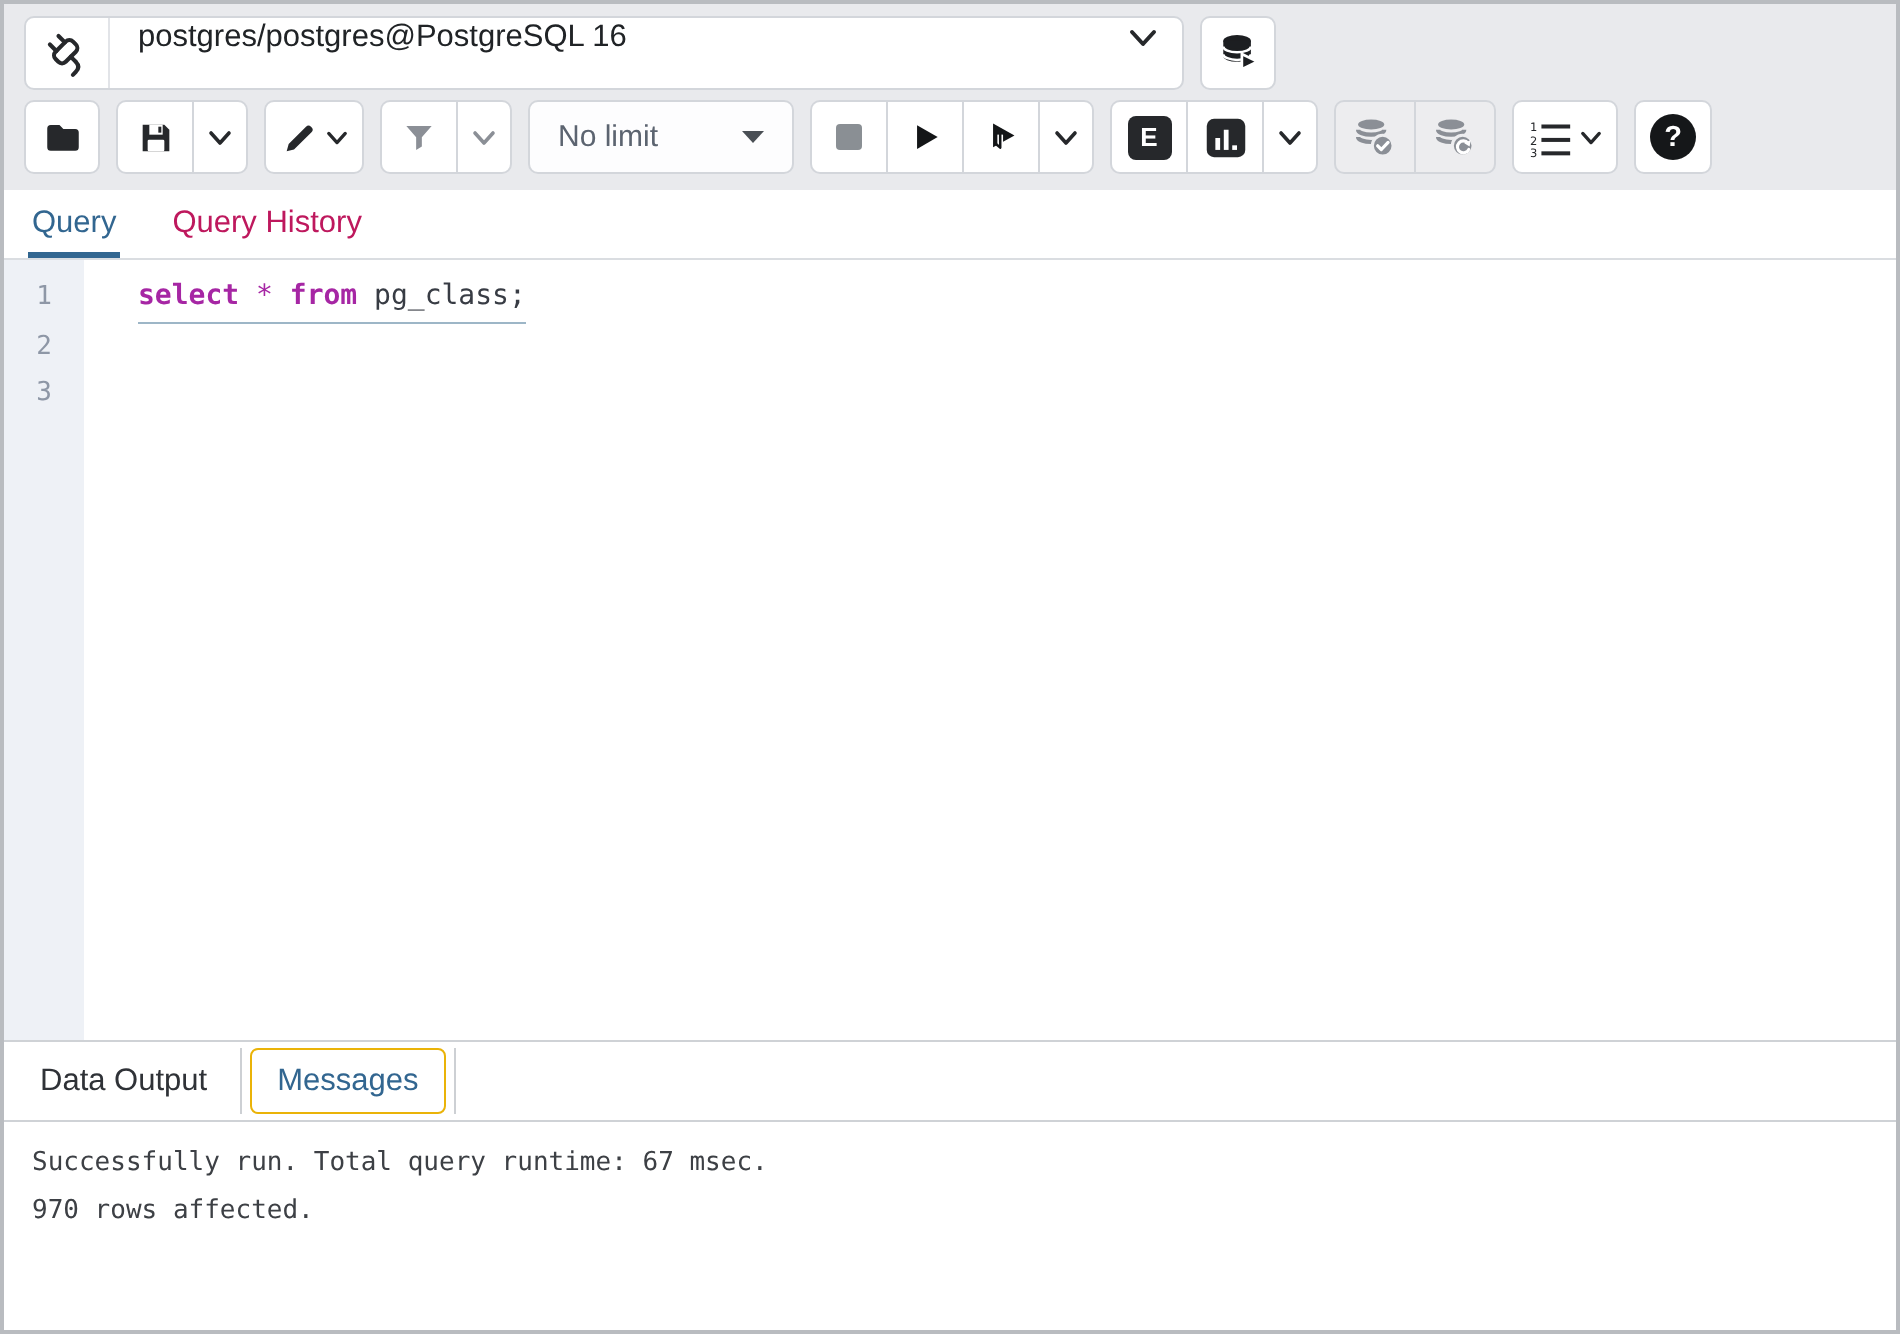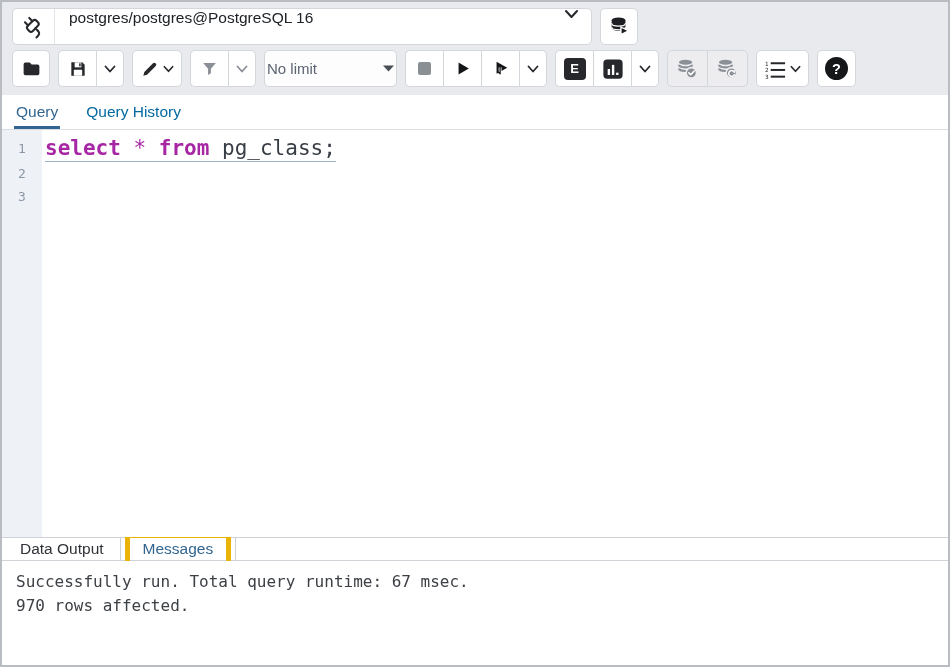--- a/index.html
+++ b/index.html
@@ -23,7 +23,7 @@
   }
   .conn-plug{ width:42px; display:flex; align-items:center; justify-content:center; border-right:1px solid #e2e4e8; cursor:pointer;}
   .conn-select{
-    flex:1; display:flex; align-items:flex-start; padding:0 12px 16px 14px;
+    flex:1; display:flex; align-items:center; padding:0 12px 16px 14px;
     font-size:15.5px; color:#202326; cursor:pointer;
   }
   .conn-select .grow{ flex:1; }

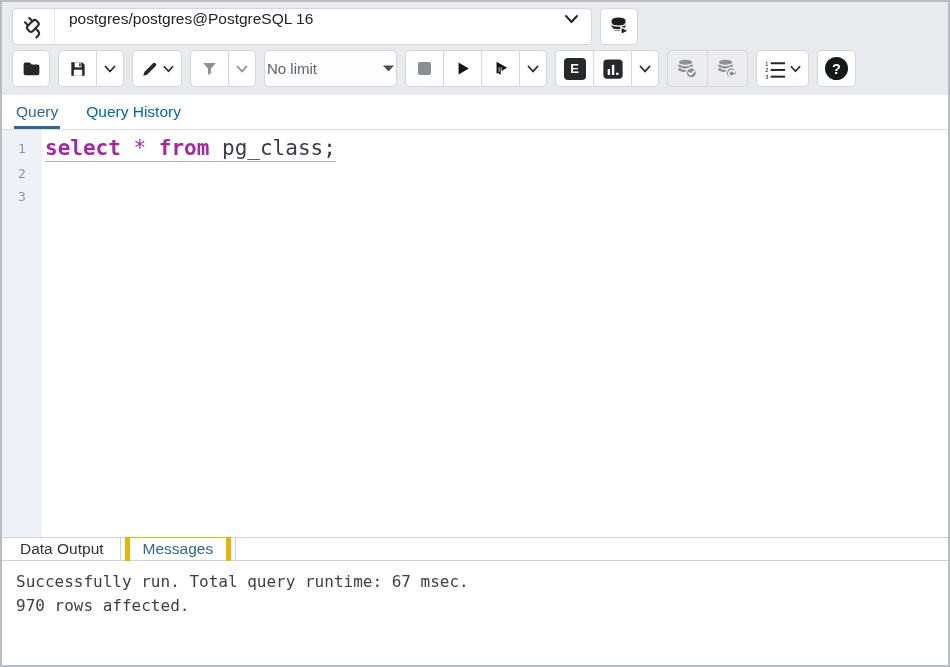--- a/index.html
+++ b/index.html
@@ -49,7 +49,7 @@
   .btn.disabled{ background:#ededef; cursor:default; }
   .select-ctl{
     height:37px; width:133px; background:#fdfdfe; border:1px solid #d3d6db; border-radius:5px;
-    display:flex; align-items:center; padding:0 2px; cursor:pointer;
+    display:flex; align-items:center; padding:0 14px; cursor:pointer;
     font-size:15px; color:#5c6470;
   }
   .select-ctl .grow{ flex:1; }

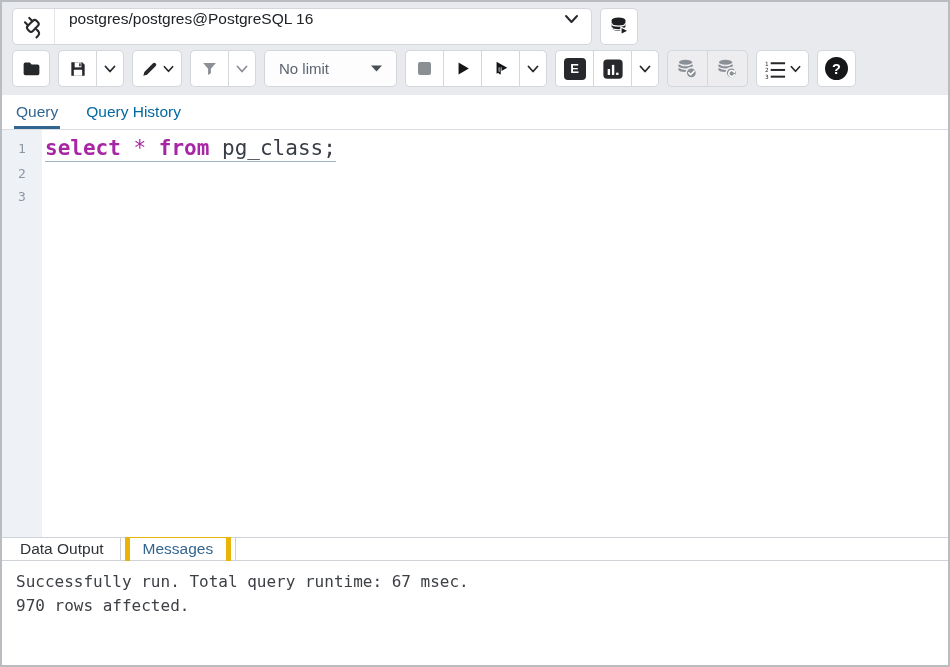--- a/index.html
+++ b/index.html
@@ -69,7 +69,7 @@
     background:#fff; border-bottom:1px solid #dadde1;
     display:flex; align-items:stretch; padding-left:14px; gap:28px; height:35px; flex:none;
   }
-  .qtab{ display:flex; align-items:center; font-size:15.5px; color:#0369a1; cursor:pointer; position:relative; }
+  .qtab{ display:flex; align-items:center; font-size:15.5px; color:#be185d; cursor:pointer; position:relative; }
   .qtab.active{ color:#326690; }
   .qtab.active::after{ content:""; position:absolute; left:-2px; right:-2px; bottom:0; height:3px; background:#326690; }
 

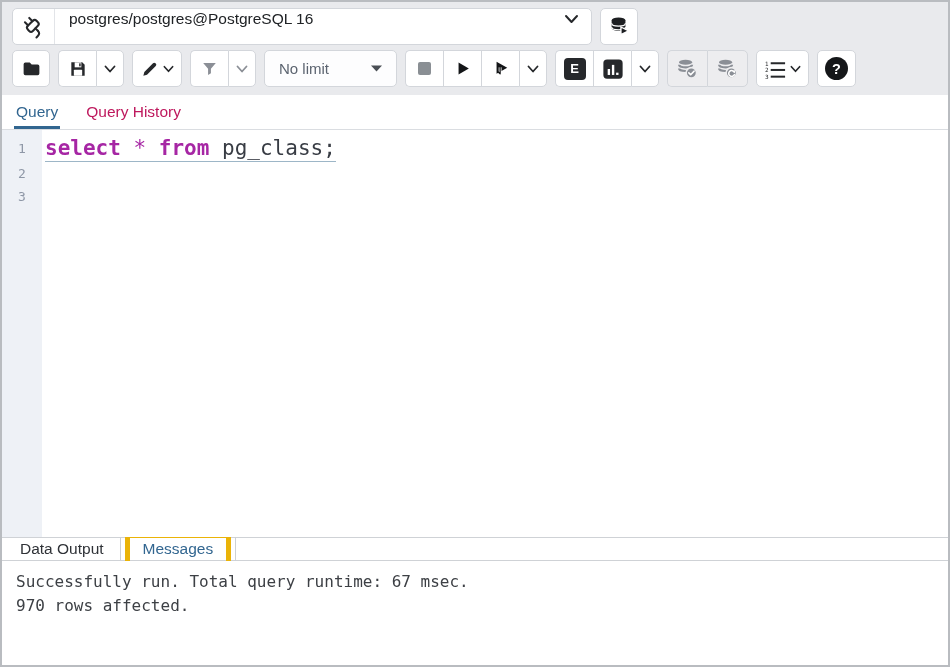--- a/index.html
+++ b/index.html
@@ -83,7 +83,7 @@
     font-family:"DejaVu Sans Mono", monospace; font-size:13px; color:#8e97a6;
   }
   .lc{
-    margin-left:3px; font-family:"DejaVu Sans Mono", monospace; font-size:21px;
+    margin-left:27px; font-family:"DejaVu Sans Mono", monospace; font-size:14px;
     color:#383c44; white-space:pre;
   }
   .lc.exec-underline{ border-bottom:1px solid #9db6c7; }

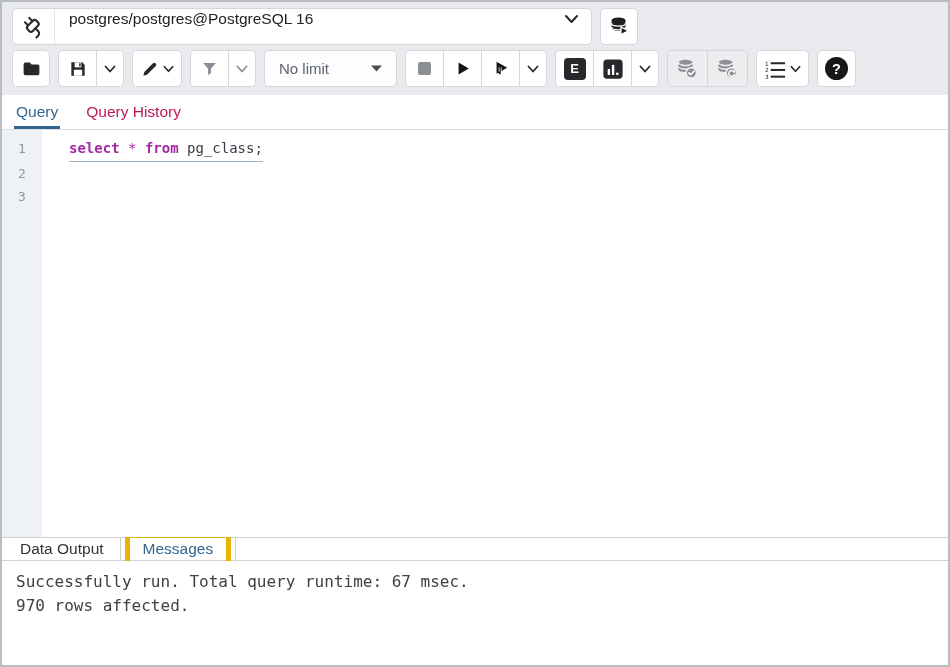--- a/index.html
+++ b/index.html
@@ -93,7 +93,7 @@
 
   
   .otab-row{
-    flex:none; height:24px; background:#fff;
+    flex:none; height:41px; background:#fff;
     border-top:1px solid #cfd2d6; border-bottom:1px solid #cfd2d6;
     display:flex; align-items:center; padding:0 2px;
   }

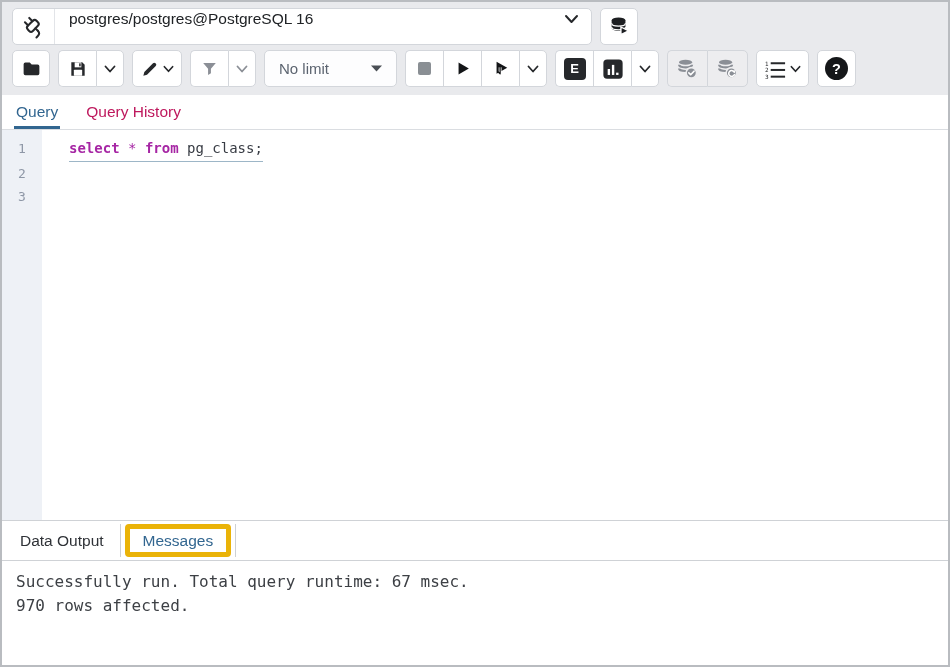--- a/index.html
+++ b/index.html
@@ -102,7 +102,7 @@
     font-size:15.5px; color:#2f3237; cursor:pointer;
   }
   .otab.selected{
-    height:33px; border:5px solid #eab308; border-radius:4px;
+    height:33px; border:1px solid #eab308; border-radius:4px;
     color:#326690; padding:0 13px; margin:0 4px;
   }
   .vdiv{ width:1px; height:33px; background:#cdd0d4; flex:none; }

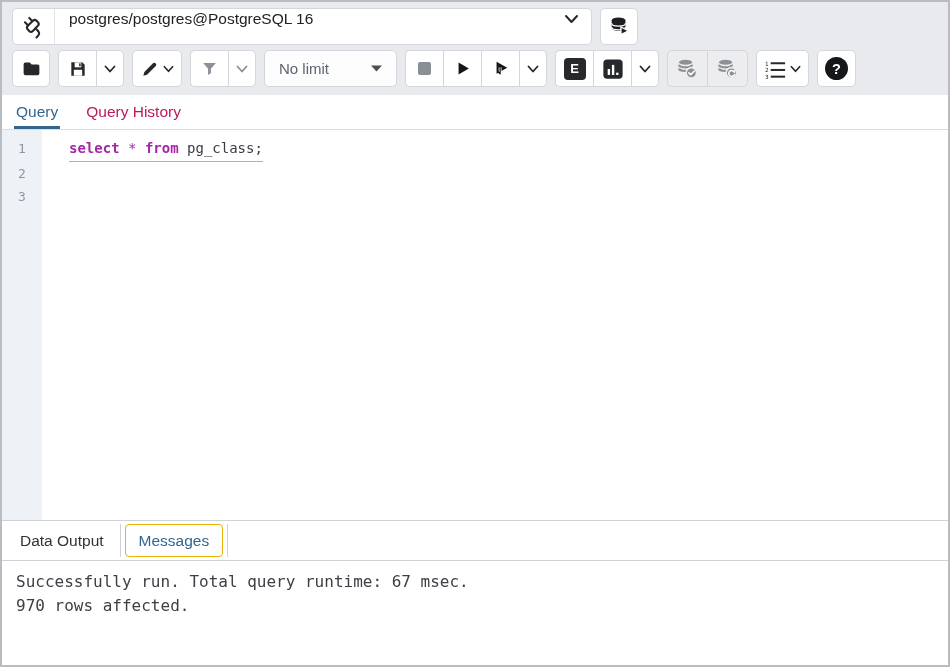--- a/index.html
+++ b/index.html
@@ -110,7 +110,7 @@
     flex:none; height:104px; padding:9px 14px; background:#fff; overflow:hidden;
   }
   .msg-line{
-    font-family:"DejaVu Sans Mono", monospace; font-size:16px; line-height:24px; color:#3d4045;
+    font-family:"DejaVu Sans Mono", monospace; font-size:13px; line-height:24px; color:#3d4045;
     white-space:pre;
   }
 

